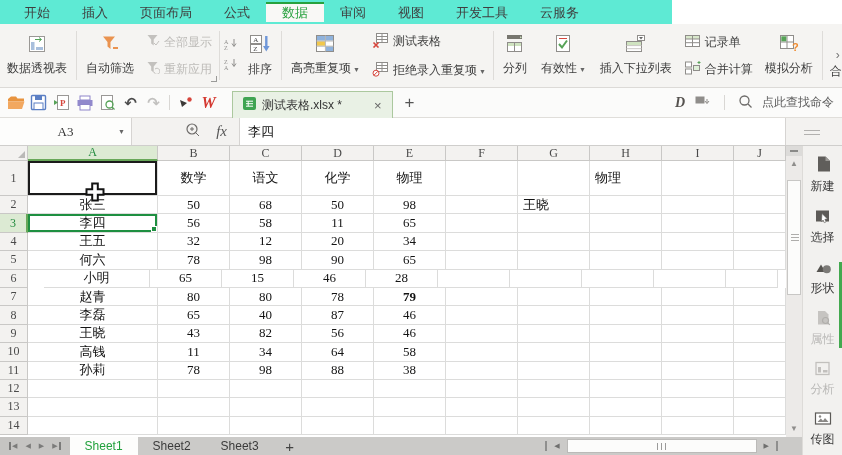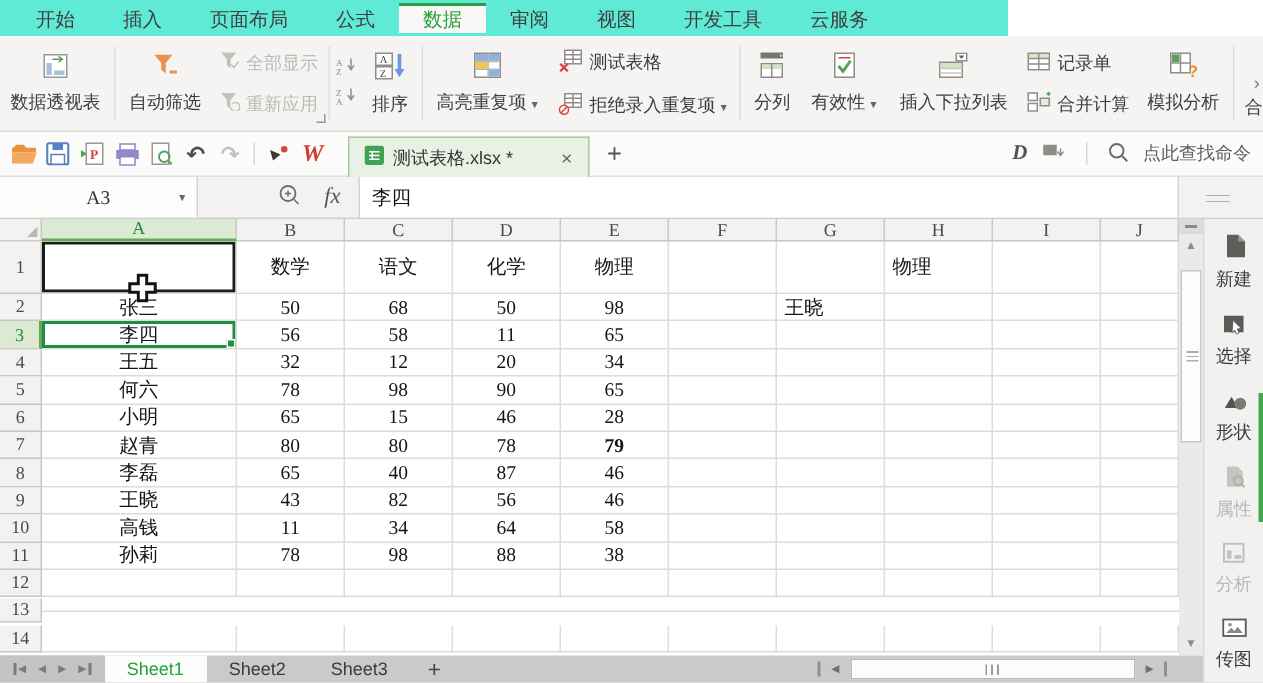--- a/index.html
+++ b/index.html
@@ -483,7 +483,7 @@
         </div>
         <div class="grow" style="height: 18.4px;">
           <div class="rhead">6</div>
-          <div class="cell c" style="width: 130px;">小明</div>
+          <div class="cell c" style="width: 106px; margin-left: 16px;">小明</div>
           <div class="cell c" style="width: 72px;">65</div>
           <div class="cell c" style="width: 72px;">15</div>
           <div class="cell c" style="width: 72px;">46</div>

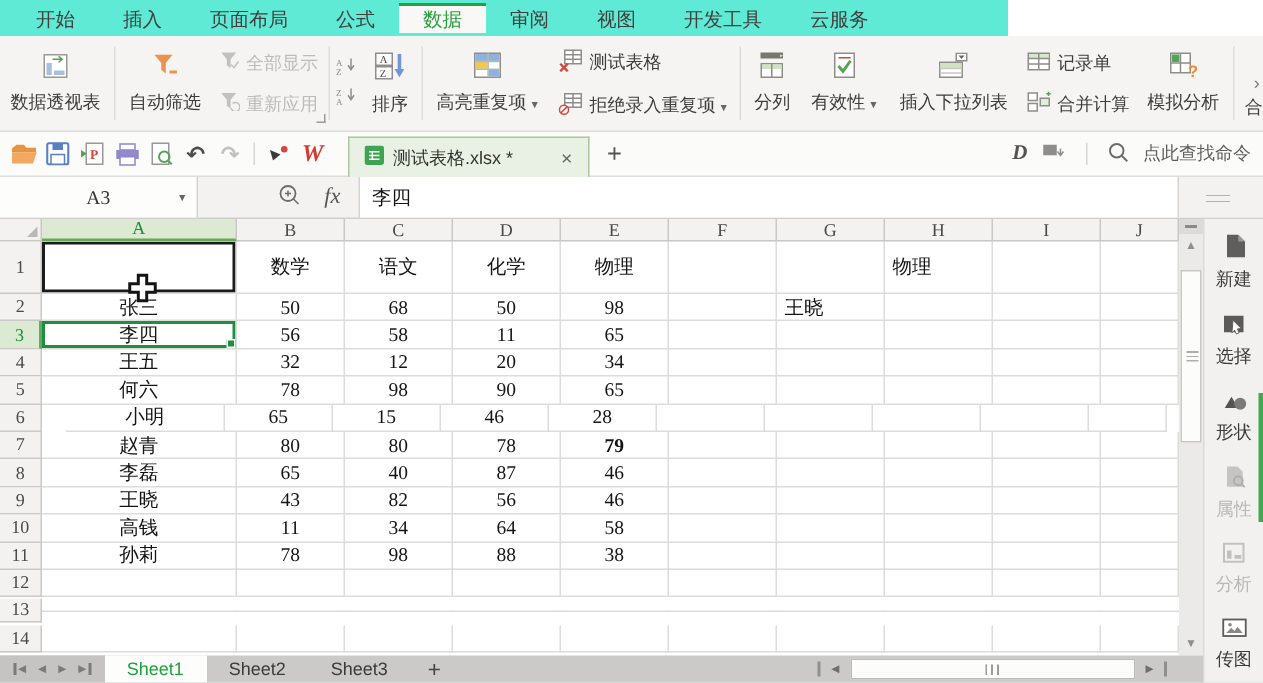--- a/index.html
+++ b/index.html
@@ -572,7 +572,7 @@
           <div class="cell l" style="width: 72px;"></div>
           <div class="cell l" style="width: 52px;"></div>
         </div>
-        <div class="grow" style="height: 18.4px; align-items: center;">
+        <div class="grow" style="height: 18.4px;">
           <div class="rhead">13</div>
           <div class="cell c" style="width: 130px;"></div>
           <div class="cell c" style="width: 72px;"></div>

